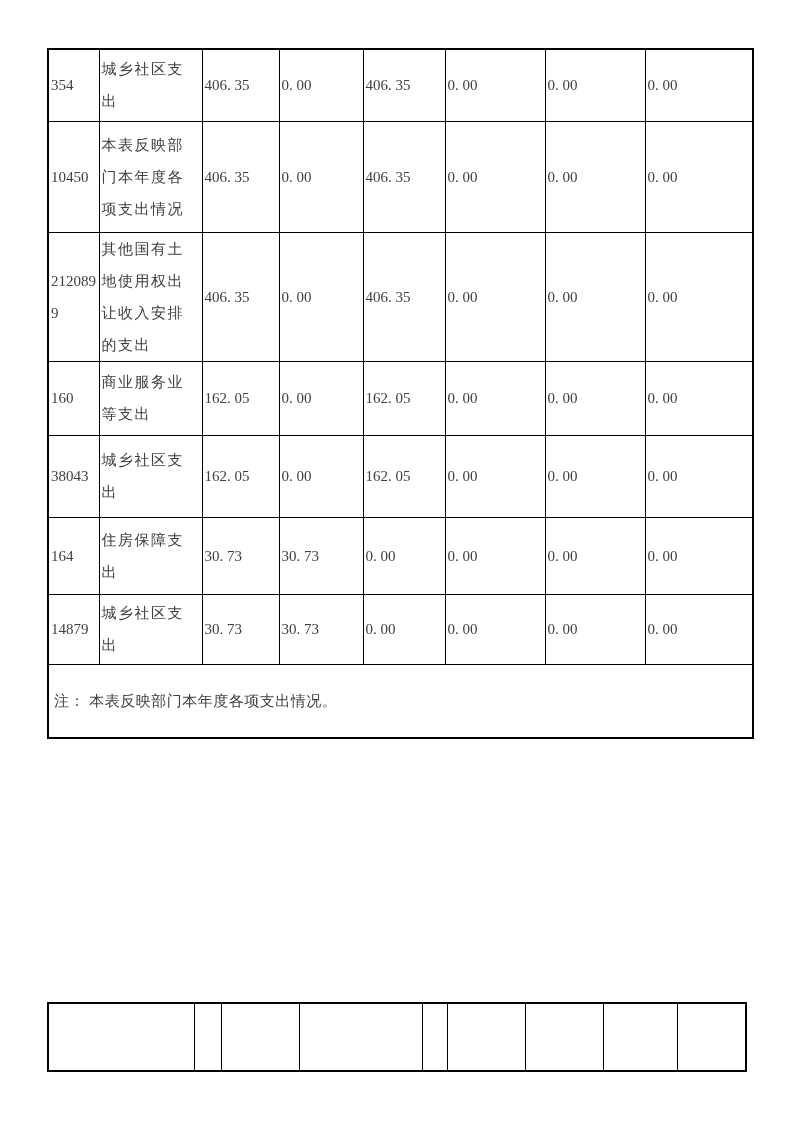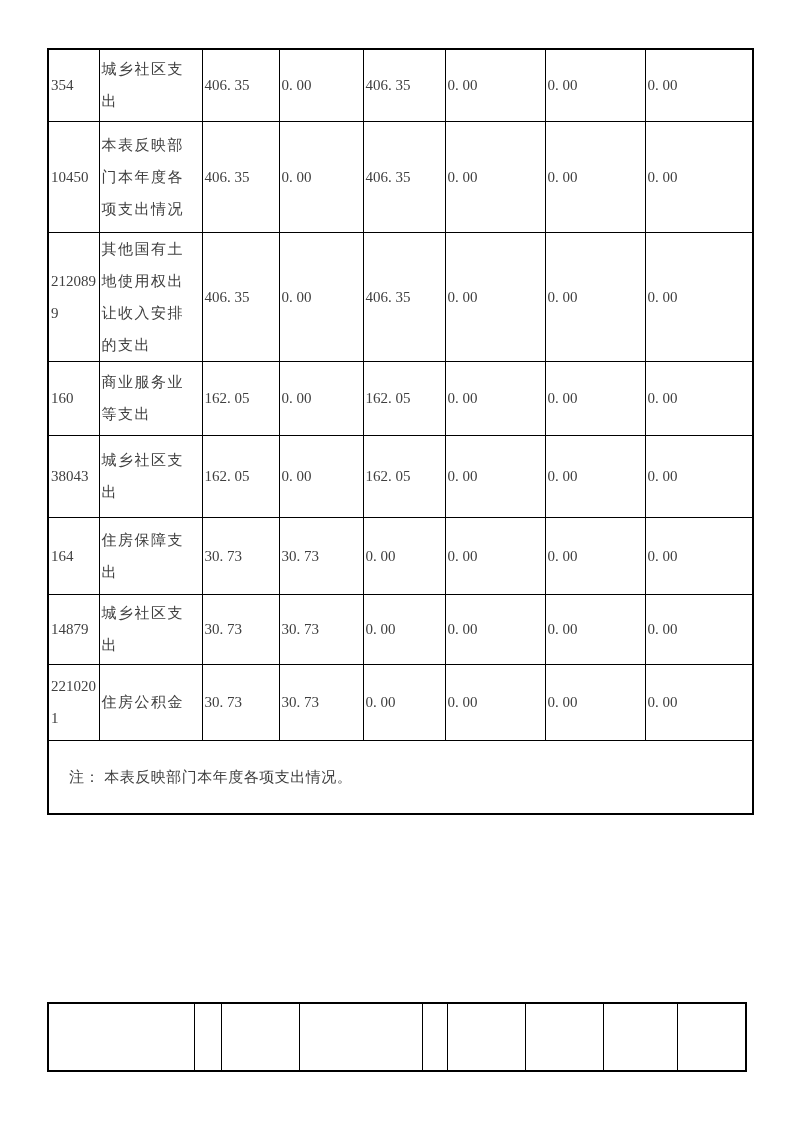--- a/index.html
+++ b/index.html
@@ -159,16 +159,6 @@
     <td class="num">0. 00</td>
     <td class="num">0. 00</td>
   </tr>
-  <tr class="r9">
-    <td class="code">2210201</td>
-    <td class="name">住房公积金</td>
-    <td class="num">30. 73</td>
-    <td class="num">30. 73</td>
-    <td class="num">0. 00</td>
-    <td class="num">0. 00</td>
-    <td class="num">0. 00</td>
-    <td class="num">0. 00</td>
-  </tr>
   <tr class="r-note">
     <td class="note-cell" colspan="8">注： 本表反映部门本年度各项支出情况。</td>
   </tr>

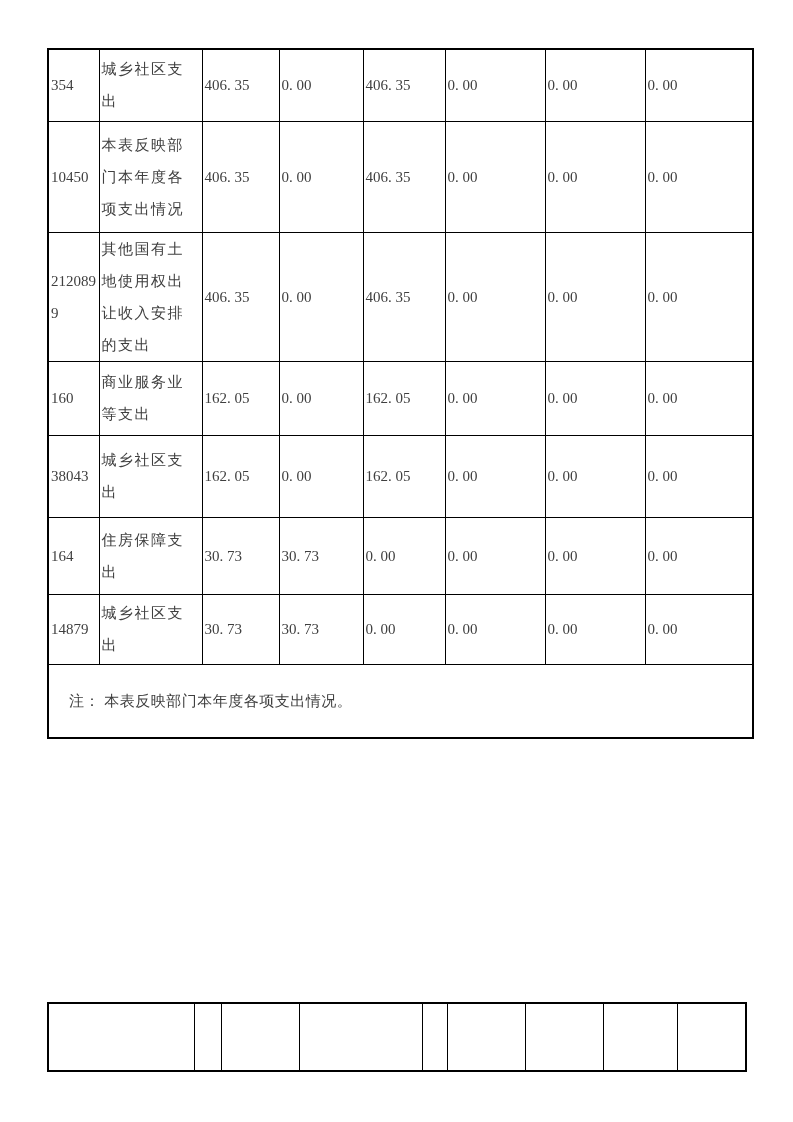--- a/index.html
+++ b/index.html
@@ -46,7 +46,7 @@
     margin-left: 32px;
   }
   .main-table td.note-cell {
-    padding-left: 20px;
+    padding-left: 5px;
     letter-spacing: 0.5px;
   }
   

